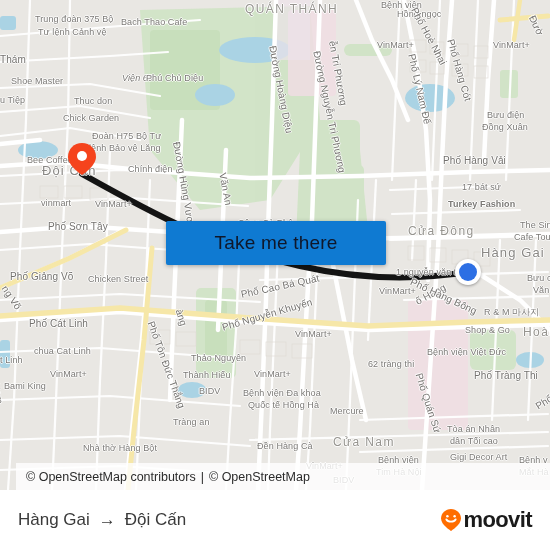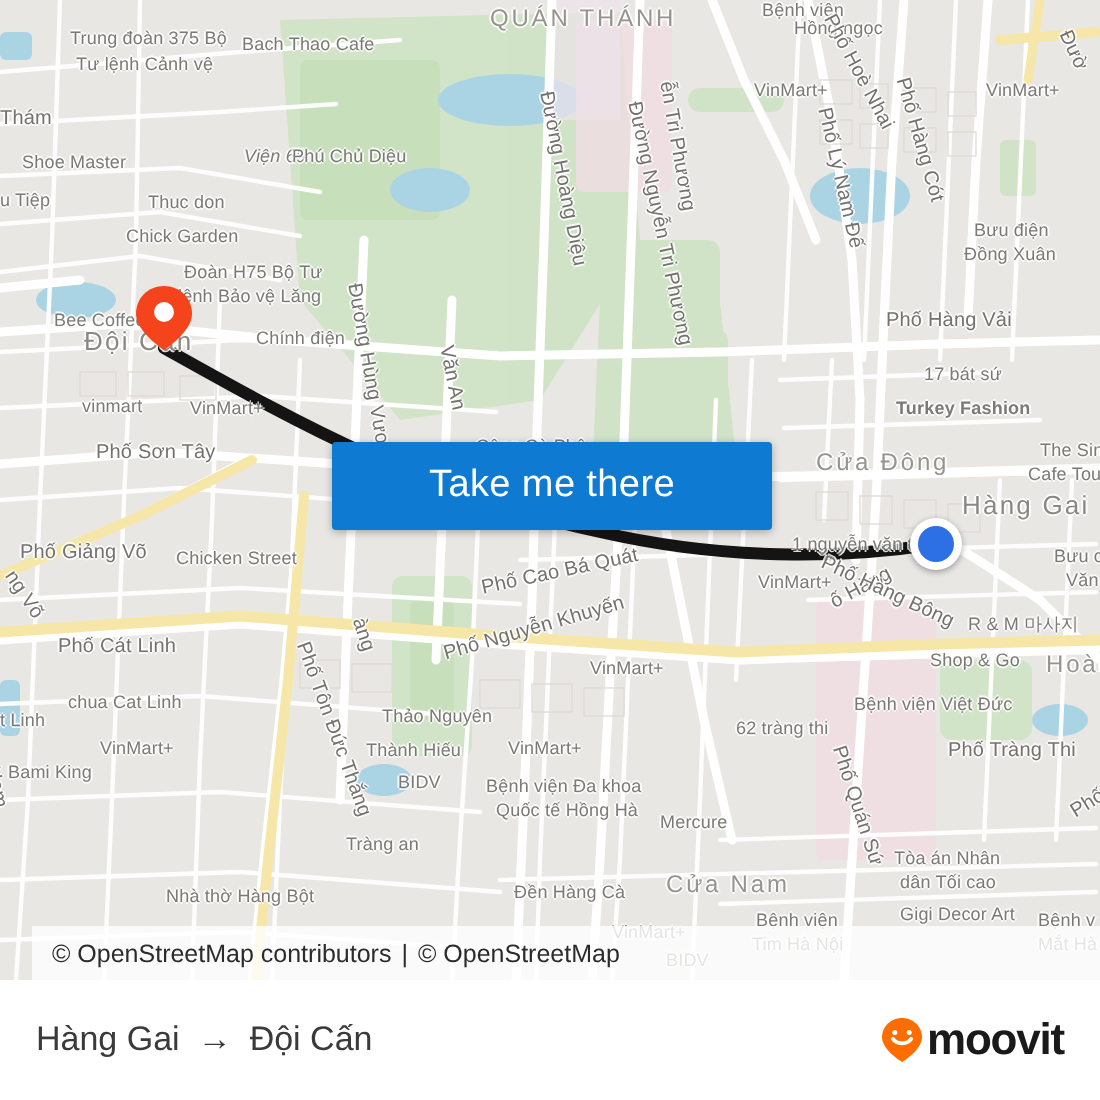--- a/index.html
+++ b/index.html
@@ -83,7 +83,7 @@
     background: #0f7ad2;
     border: none;
     border-radius: 2px;
-    color: #ffffff;
+    color: #0f172a;
     font-family: "Liberation Sans", sans-serif;
     font-size: 19px;
     letter-spacing: .2px;

